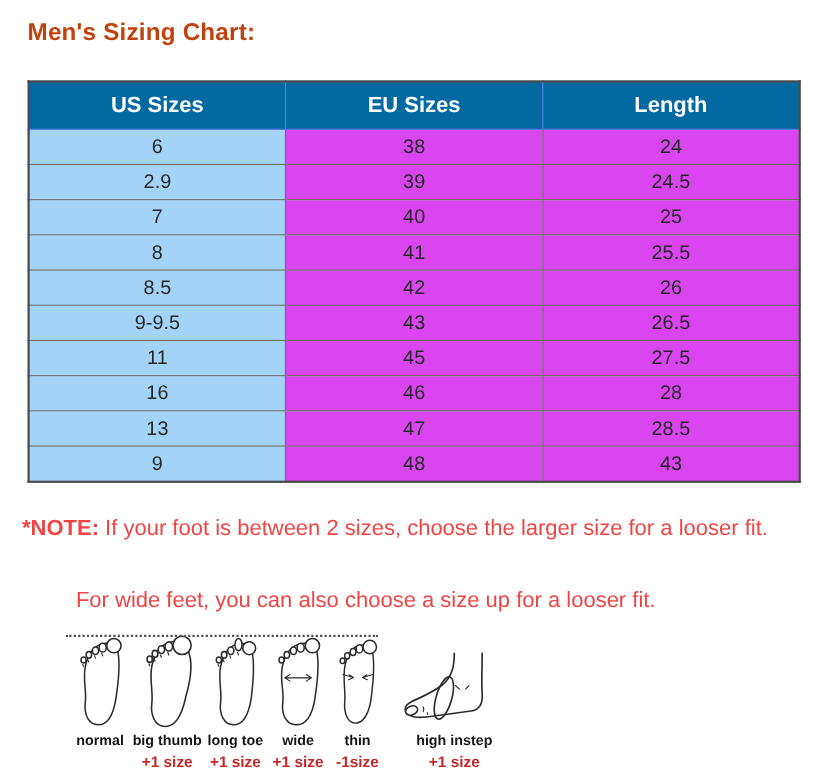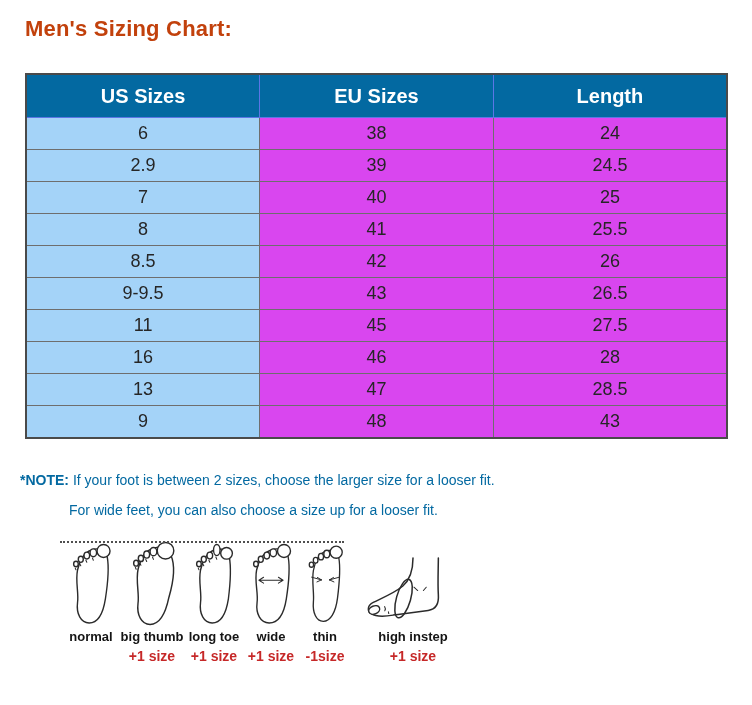--- a/index.html
+++ b/index.html
@@ -30,7 +30,7 @@
   table.sizes td.us { background:#a4d3f8; }
   .note {
     margin:26px 0 0 20px;
-    color:#0369a1; font-size:14px; line-height:30px;
+    color:#ef4444; font-size:20px; line-height:30px;
   }
   .note .prefix { font-weight:700; }
   .note .line2 { padding-left:49px; }

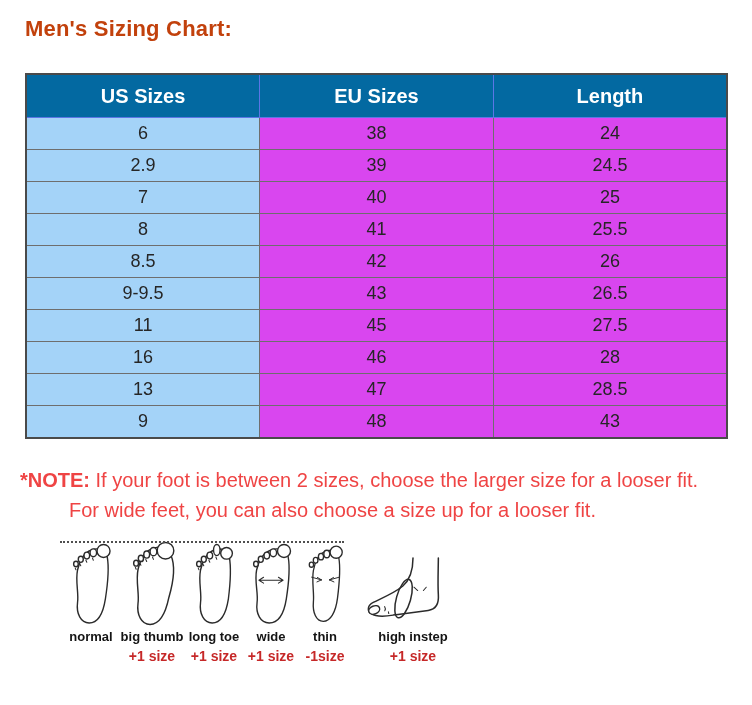--- a/index.html
+++ b/index.html
@@ -33,7 +33,7 @@
     color:#ef4444; font-size:20px; line-height:30px;
   }
   .note .prefix { font-weight:700; }
-  .note .line2 { padding-left:49px; }
+  .note .line2 { padding-left:49px;margin-top:36px; }
   .feet {
     position:relative; margin:15px 0 0 62px;
     display:flex; align-items:flex-end; width:560px;

